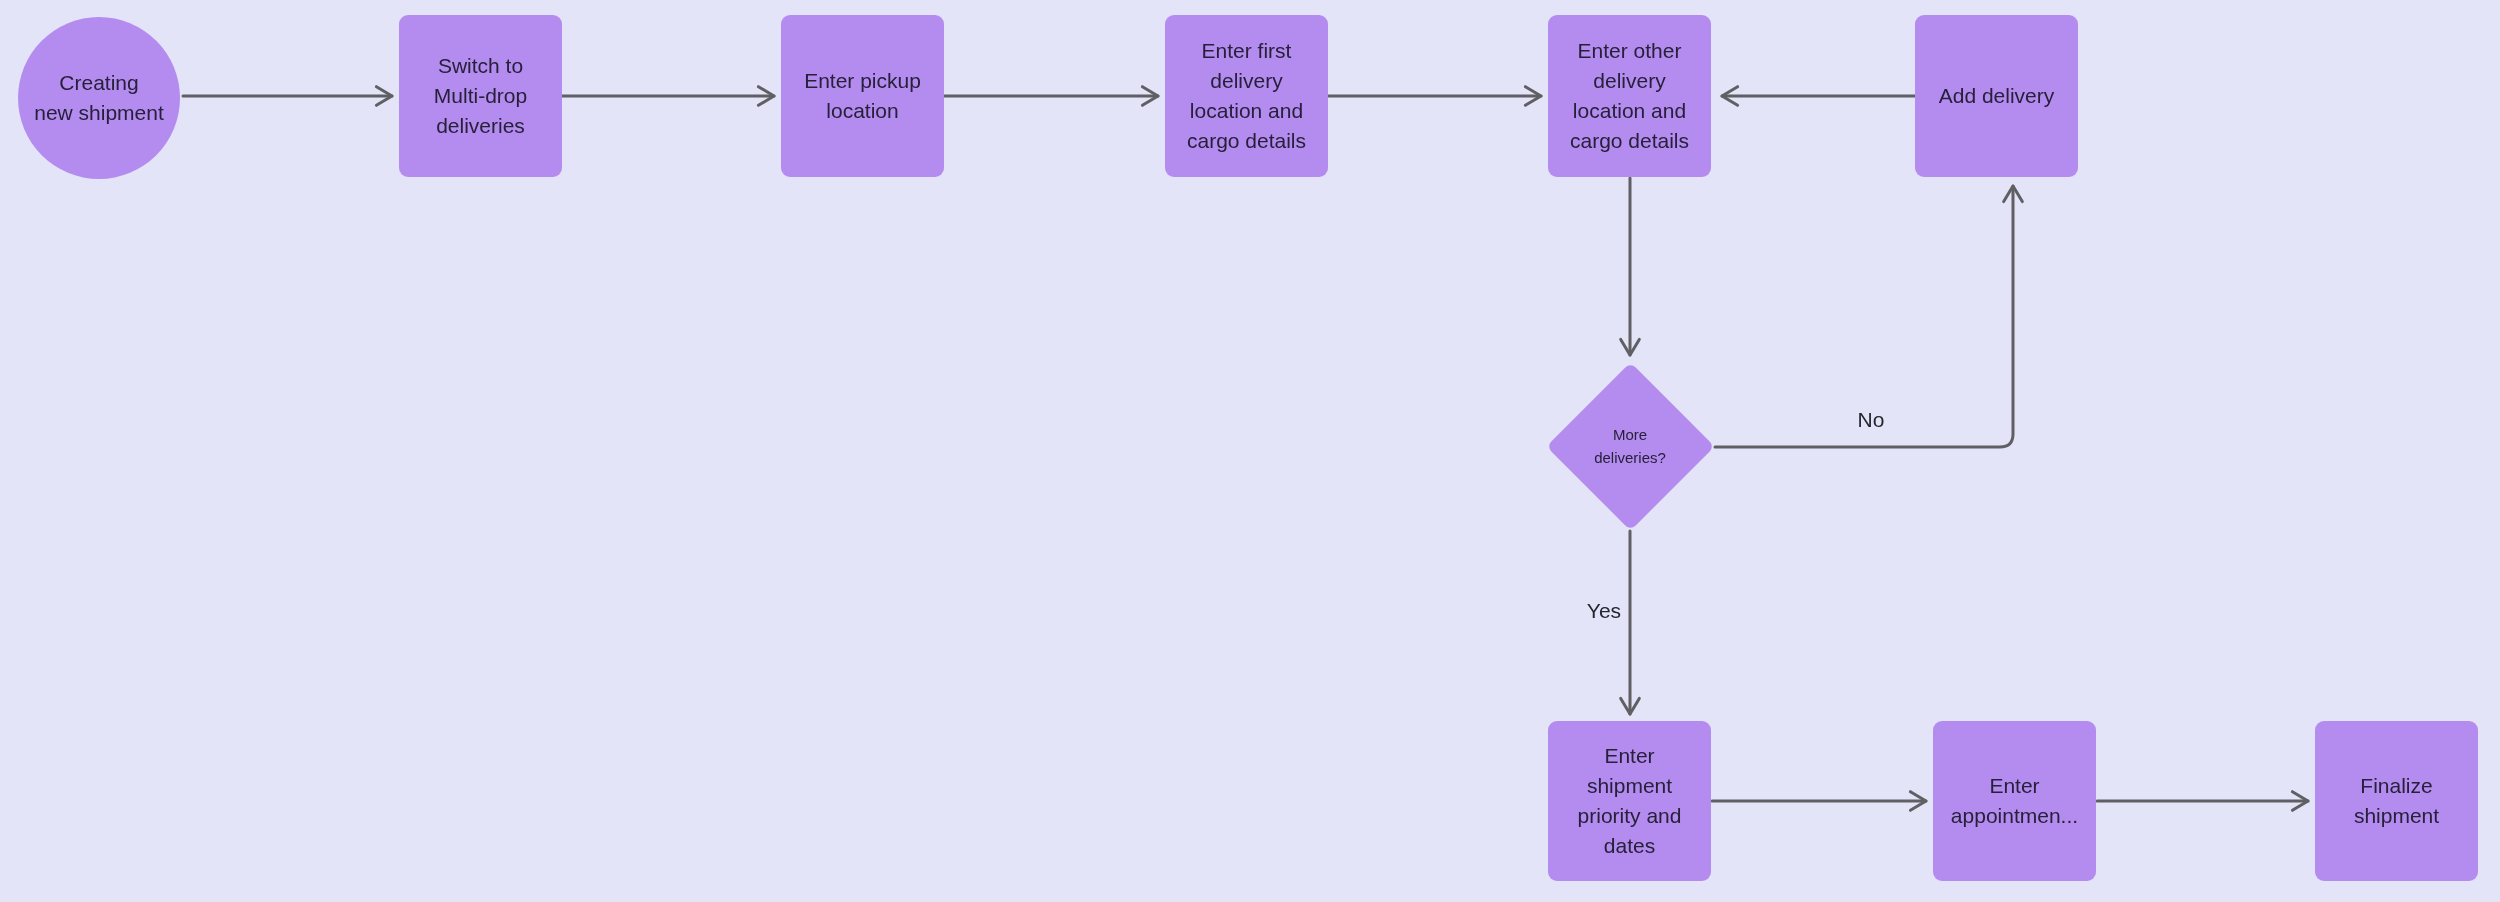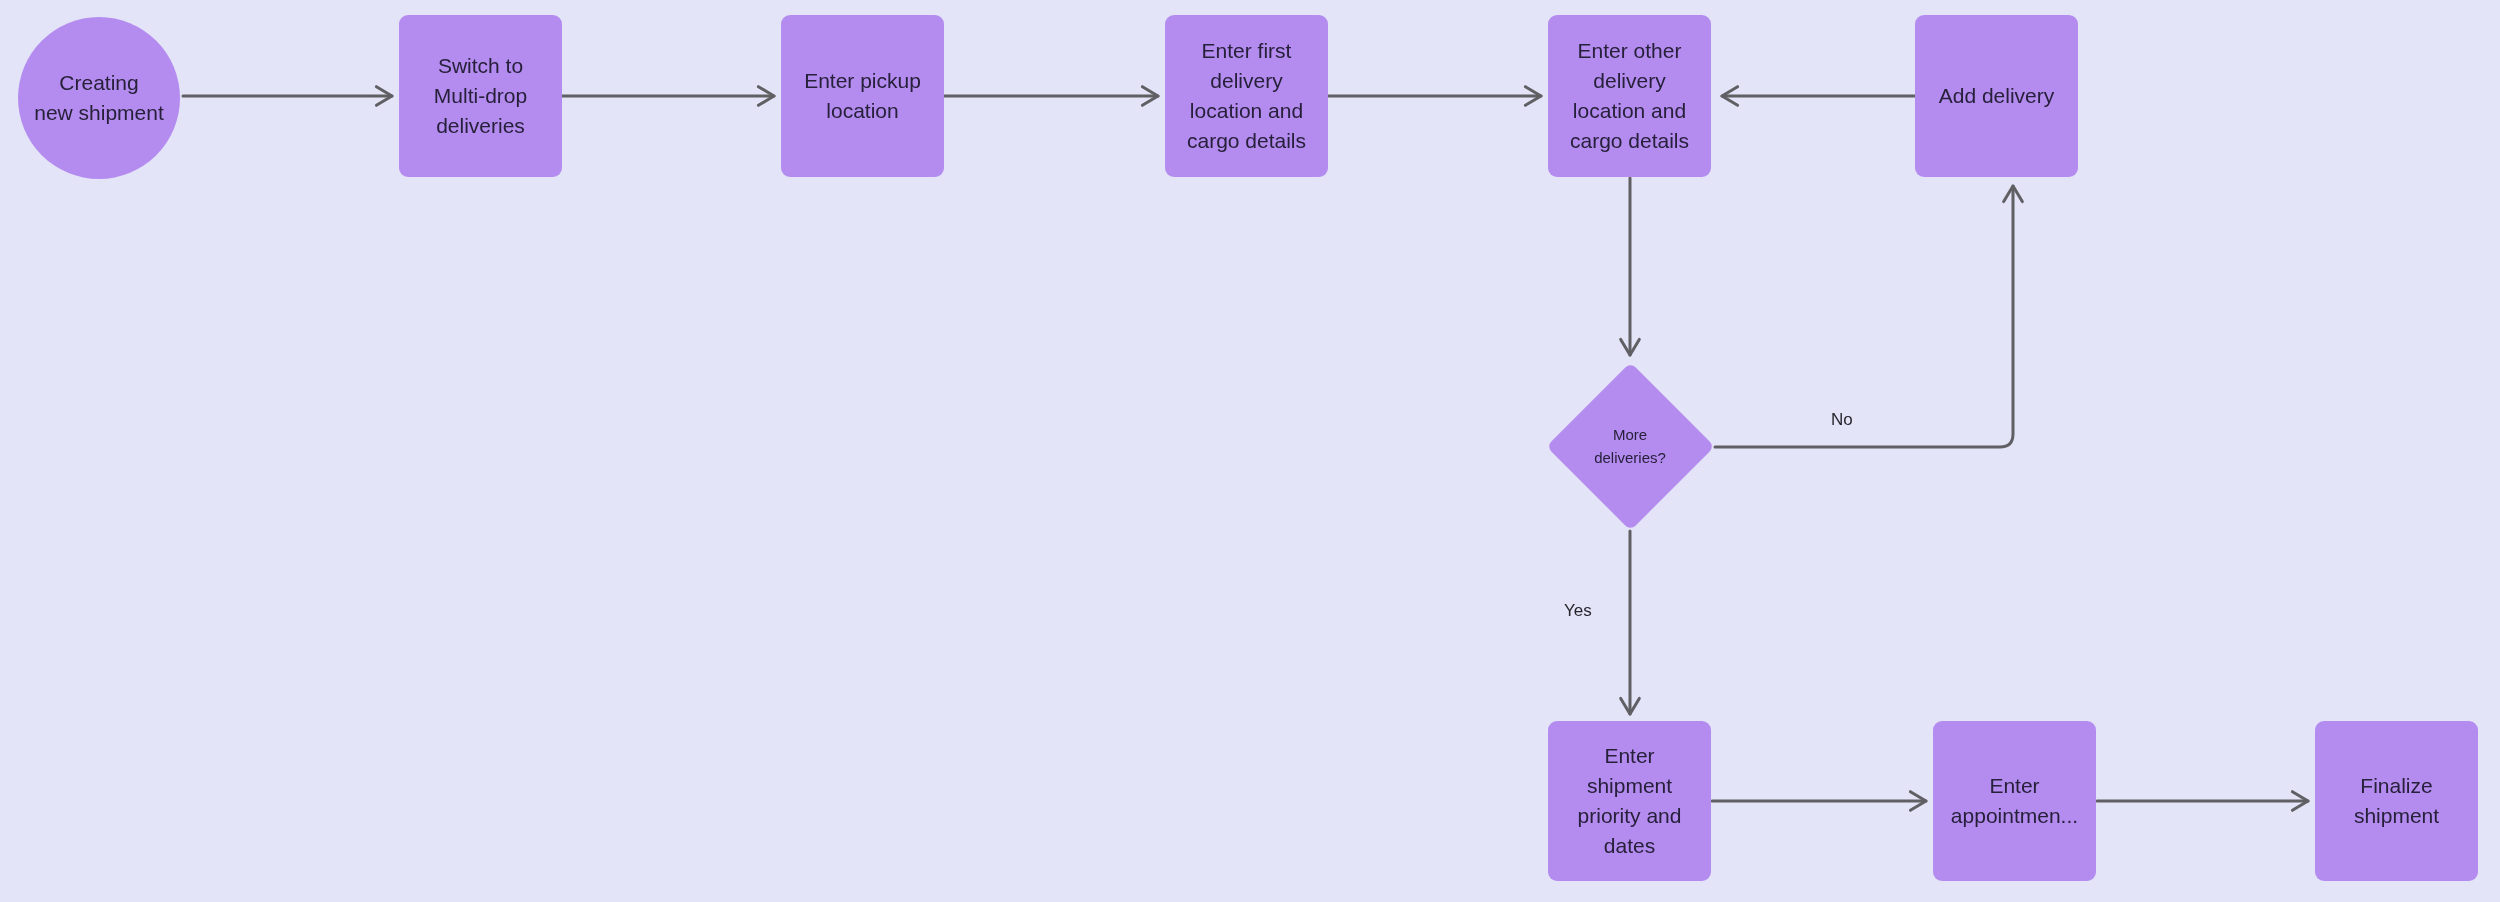--- a/index.html
+++ b/index.html
@@ -94,9 +94,9 @@
   .edge-label {
     position: absolute;
     width: 80px;
-    text-align: left;
+    text-align: center;
     color: var(--label-text);
-    font-size: 17px;
+    font-size: 21px;
     line-height: 24px;
   }
   .edge-label.no  { left: 1831px; top: 408px; }

